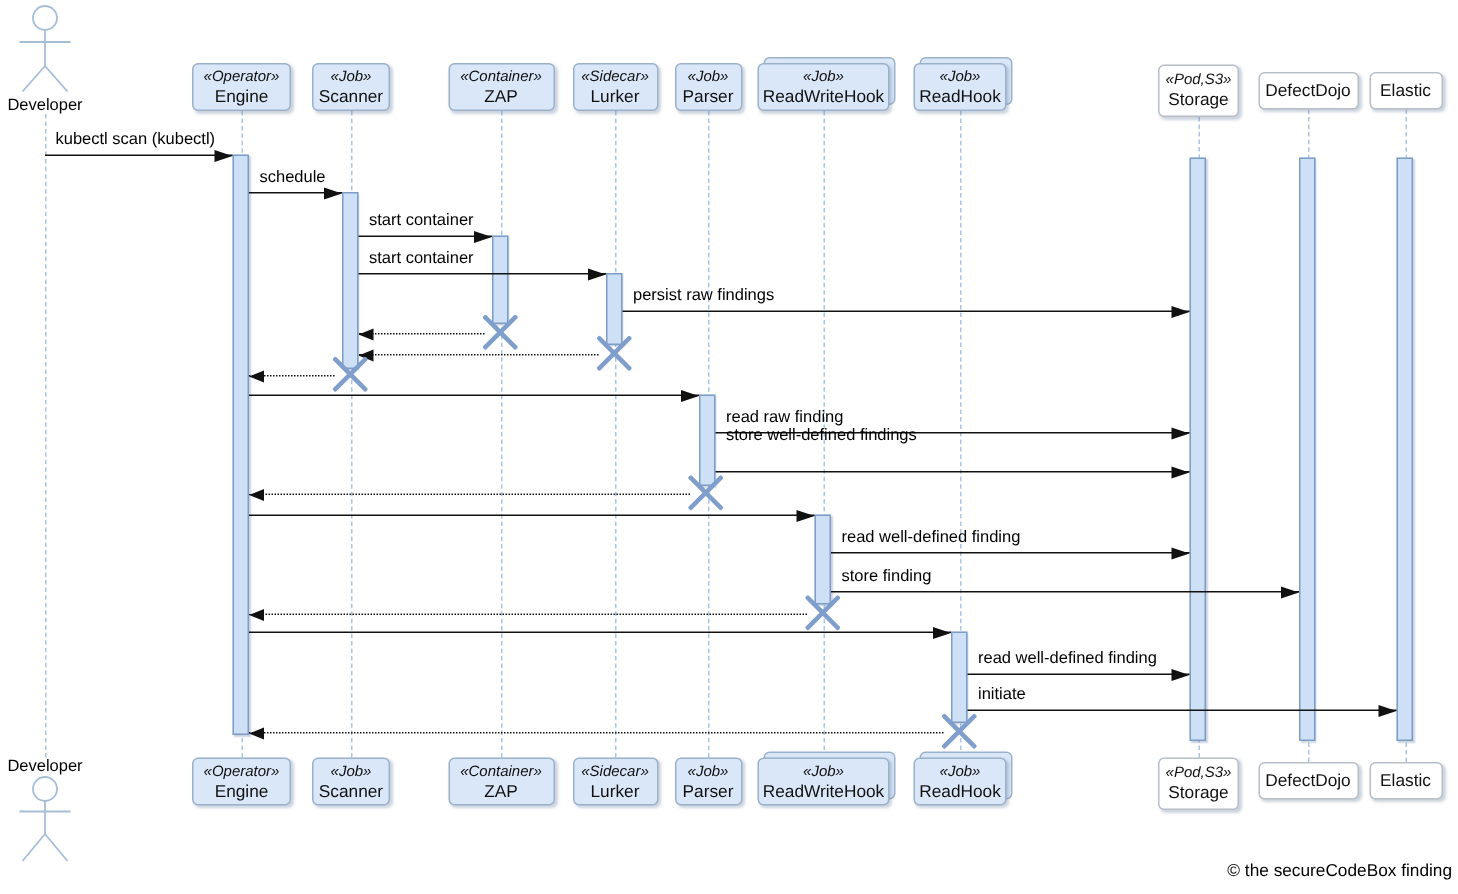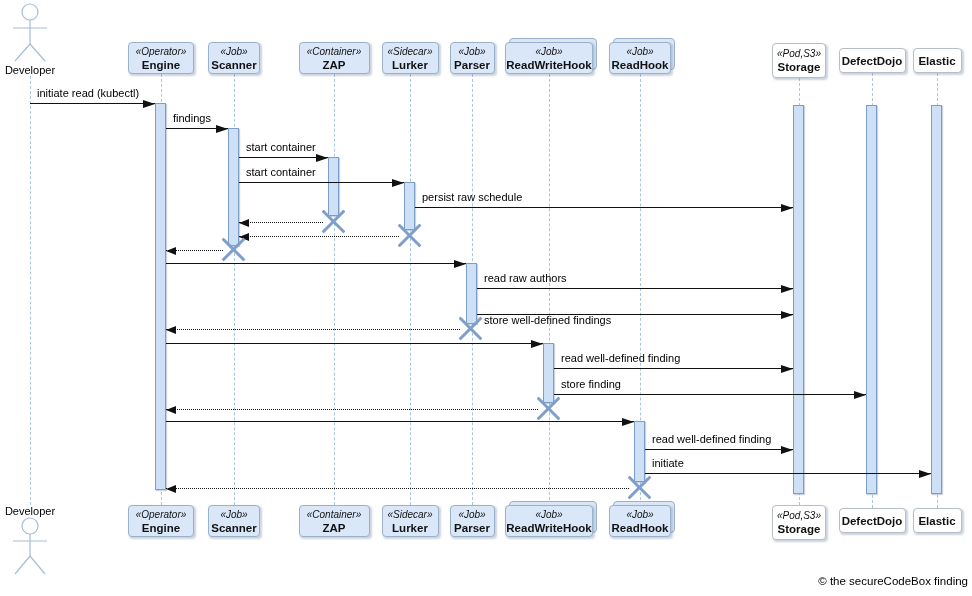--- a/index.html
+++ b/index.html
@@ -26,7 +26,7 @@
     background:#d9e7f8; border:1px solid #9bb1ca; border-radius:4px;
   }
   .stereo { font-style:italic; font-size:10px; line-height:13px; white-space:nowrap; }
-  .pname  { font-size:11.5px; line-height:14px; white-space:nowrap;font-weight:bold; }
+  .pname  { font-size:11.5px; line-height:14px; white-space:nowrap; }
   .msgline { position:absolute; height:0; border-top:1px solid #111; z-index:5; }
   .msgline.return { border-top:1px dotted #111; }
   .ah { position:absolute; width:0; height:0; z-index:5; }

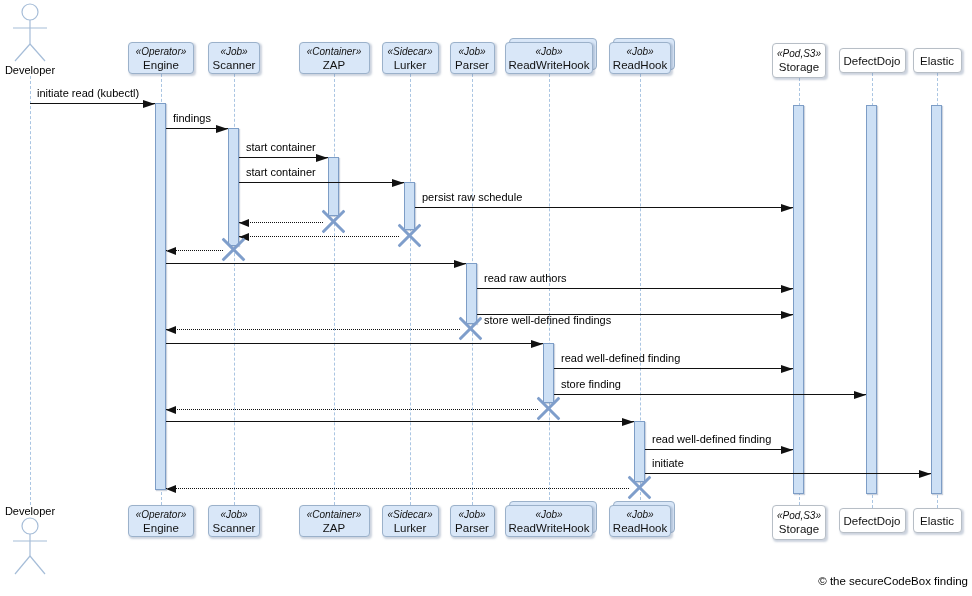--- a/index.html
+++ b/index.html
@@ -172,7 +172,7 @@
     <div class="bar" style="left: 931px; top: 105px; height: 389px;"></div>
     <div class="msgline" style="left: 30px; top: 103px; width: 125px;"></div>
     <div class="ah right" style="left: 143px; top: 100px;"></div>
-    <div class="msglabel" style="left: 37px; top: 87px;">initiate read (kubectl)</div>
+    <div class="msglabel" style="left: 37px; top: 87px;">kubectl scan (kubectl)</div>
     <div class="msgline" style="left: 166px; top: 128px; width: 62px;"></div>
     <div class="ah right" style="left: 216px; top: 125px;"></div>
     <div class="msglabel" style="left: 173px; top: 112px;">findings</div>

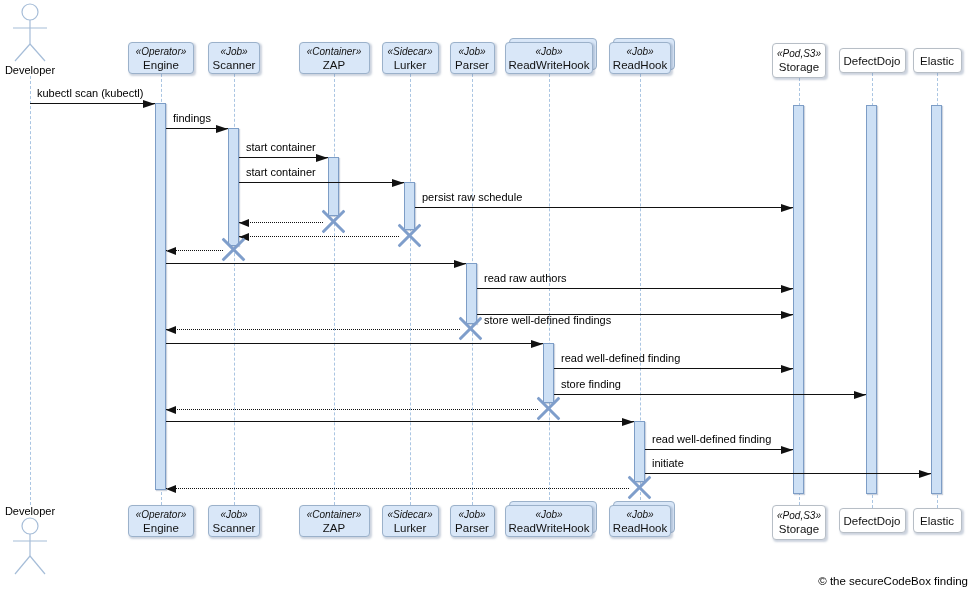--- a/index.html
+++ b/index.html
@@ -175,7 +175,7 @@
     <div class="msglabel" style="left: 37px; top: 87px;">kubectl scan (kubectl)</div>
     <div class="msgline" style="left: 166px; top: 128px; width: 62px;"></div>
     <div class="ah right" style="left: 216px; top: 125px;"></div>
-    <div class="msglabel" style="left: 173px; top: 112px;">findings</div>
+    <div class="msglabel" style="left: 173px; top: 112px;">schedule</div>
     <div class="msgline" style="left: 239px; top: 157px; width: 89px;"></div>
     <div class="ah right" style="left: 316px; top: 154px;"></div>
     <div class="msglabel" style="left: 246px; top: 141px;">start container</div>

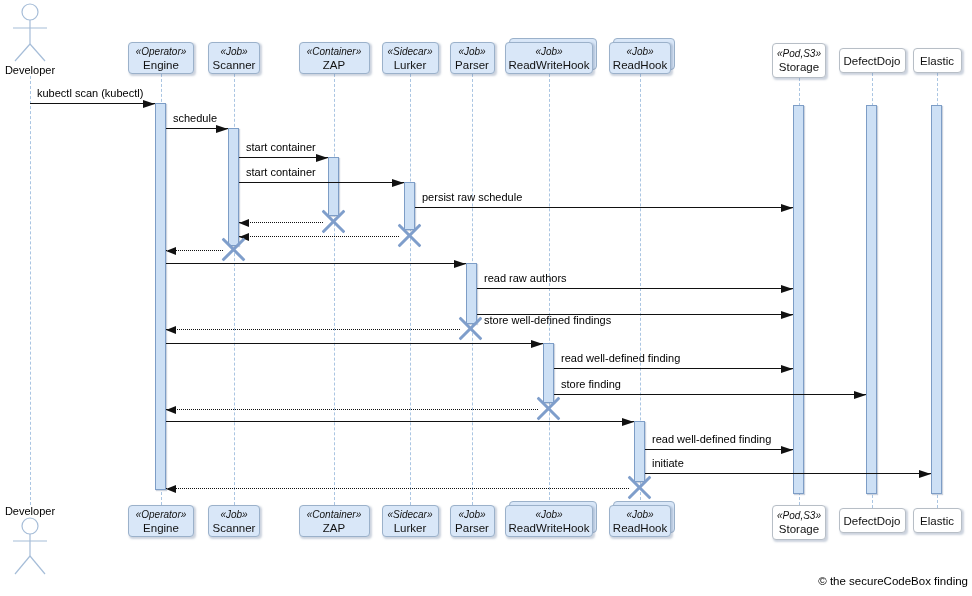--- a/index.html
+++ b/index.html
@@ -184,7 +184,7 @@
     <div class="msglabel" style="left: 246px; top: 166px;">start container</div>
     <div class="msgline" style="left: 415px; top: 207px; width: 378px;"></div>
     <div class="ah right" style="left: 781px; top: 204px;"></div>
-    <div class="msglabel" style="left: 422px; top: 191px;">persist raw schedule</div>
+    <div class="msglabel" style="left: 422px; top: 191px;">persist raw findings</div>
     <div class="msgline return" style="left: 239px; top: 222px; width: 84px;"></div>
     <div class="ah left" style="left: 239px; top: 219px;"></div>
     <div class="msgline return" style="left: 239px; top: 236px; width: 160px;"></div>

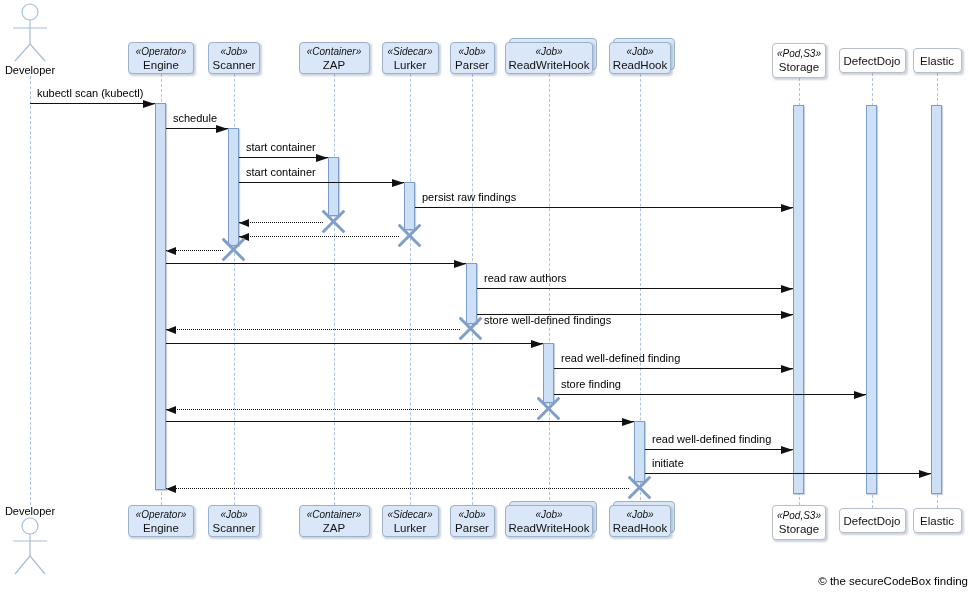--- a/index.html
+++ b/index.html
@@ -195,7 +195,7 @@
     <div class="ah right" style="left: 454px; top: 260px;"></div>
     <div class="msgline" style="left: 477px; top: 288px; width: 316px;"></div>
     <div class="ah right" style="left: 781px; top: 285px;"></div>
-    <div class="msglabel" style="left: 484px; top: 272px;">read raw authors</div>
+    <div class="msglabel" style="left: 484px; top: 272px;">read raw finding</div>
     <div class="msgline" style="left: 477px; top: 314px; width: 316px;"></div>
     <div class="ah right" style="left: 781px; top: 311px;"></div>
     <div class="msglabel" style="left: 484px; top: 314px; text-align: right;">store well-defined findings</div>

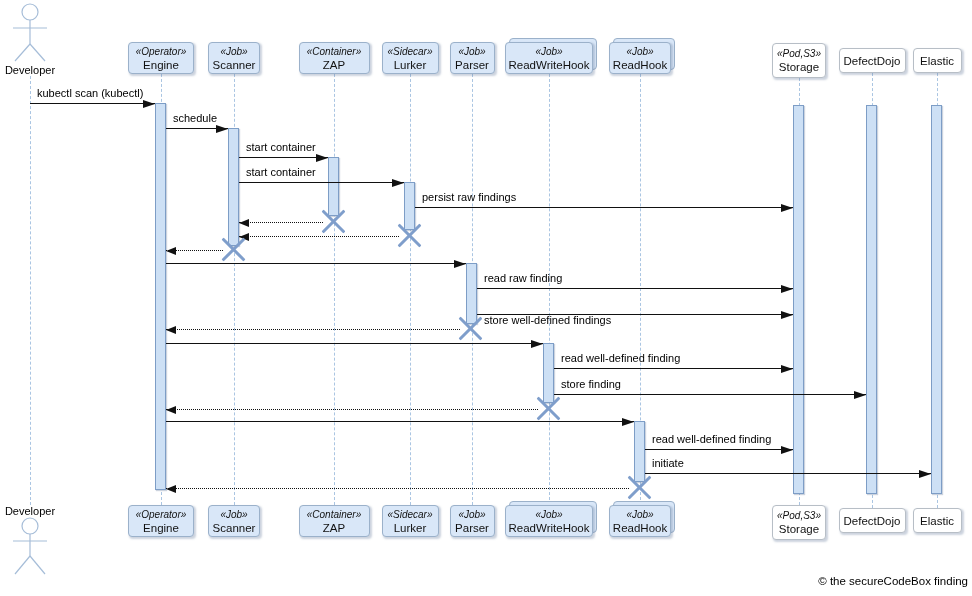--- a/index.html
+++ b/index.html
@@ -198,7 +198,7 @@
     <div class="msglabel" style="left: 484px; top: 272px;">read raw finding</div>
     <div class="msgline" style="left: 477px; top: 314px; width: 316px;"></div>
     <div class="ah right" style="left: 781px; top: 311px;"></div>
-    <div class="msglabel" style="left: 484px; top: 314px; text-align: right;">store well-defined findings</div>
+    <div class="msglabel" style="left: 484px; top: 284px; text-align: right;">store well-defined findings</div>
     <div class="msgline return" style="left: 166px; top: 329px; width: 294px;"></div>
     <div class="ah left" style="left: 166px; top: 326px;"></div>
     <div class="msgline" style="left: 166px; top: 343px; width: 377px;"></div>

